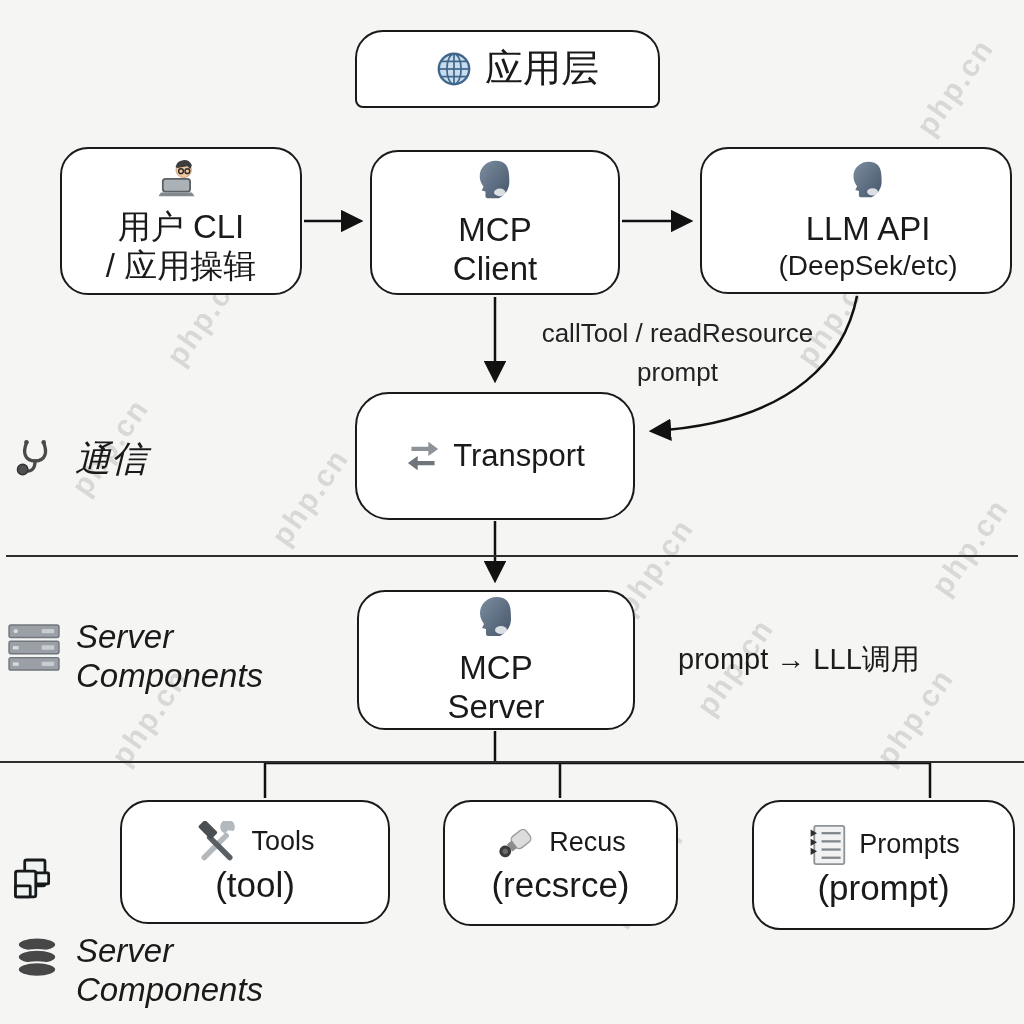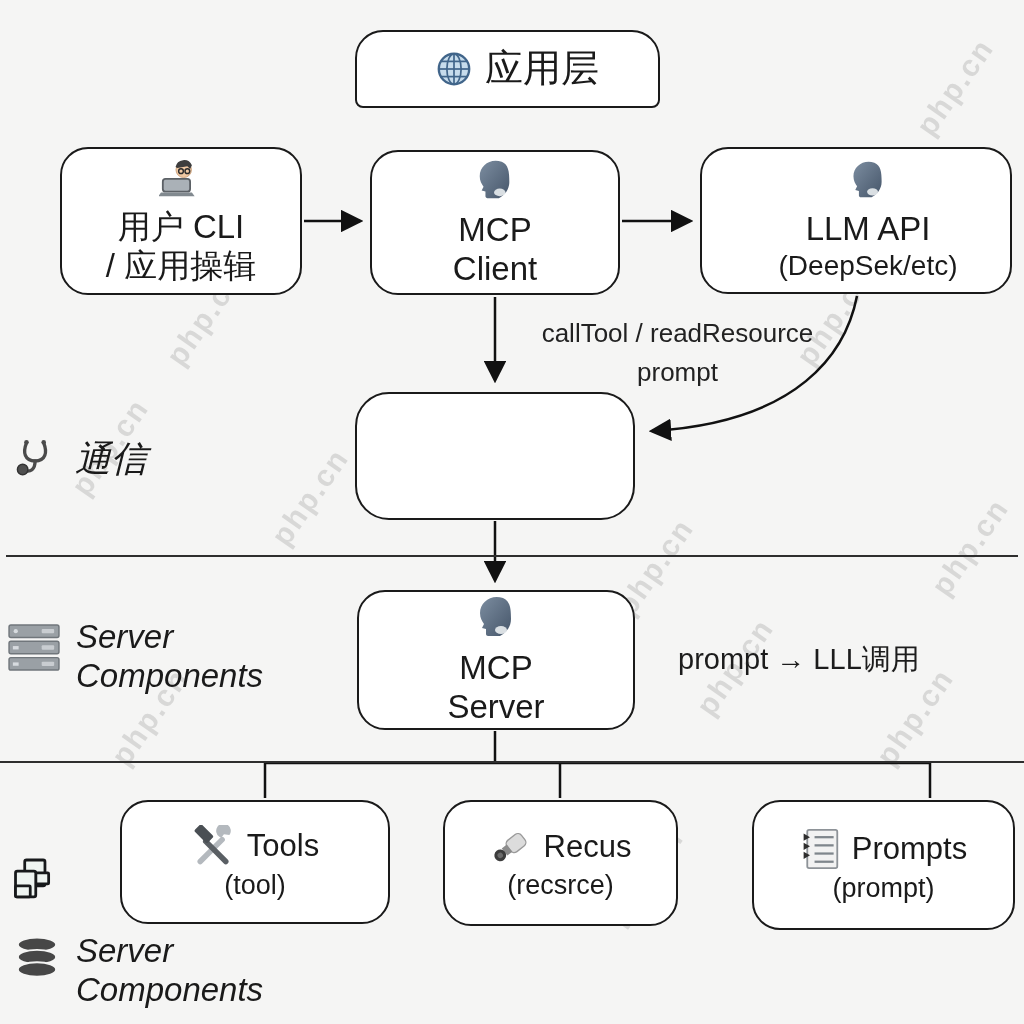--- a/index.html
+++ b/index.html
@@ -152,6 +152,15 @@
   </div>
 
   <div class="node r24" style="left:355px;top:392px;width:280px;height:128px;border-radius:34px;">
+    <div class="row" style="font-size:31px;">
+      <span class="icon">
+        <svg viewBox="0 0 40 36" width="36" height="32">
+          <path d="M26 2 l11 8 -11 8 v-5.5 H7 v-5 h19 z" fill="#8d9399"></path>
+          <path d="M14 18 l-11 8 11 8 v-5.5 h19 v-5 H14 z" fill="#6f757b"></path>
+        </svg>
+      </span>
+      <span>Transport</span>
+    </div>
   </div>
 
   <div class="sidelabel" style="left:15px;top:435px;align-items:center;">

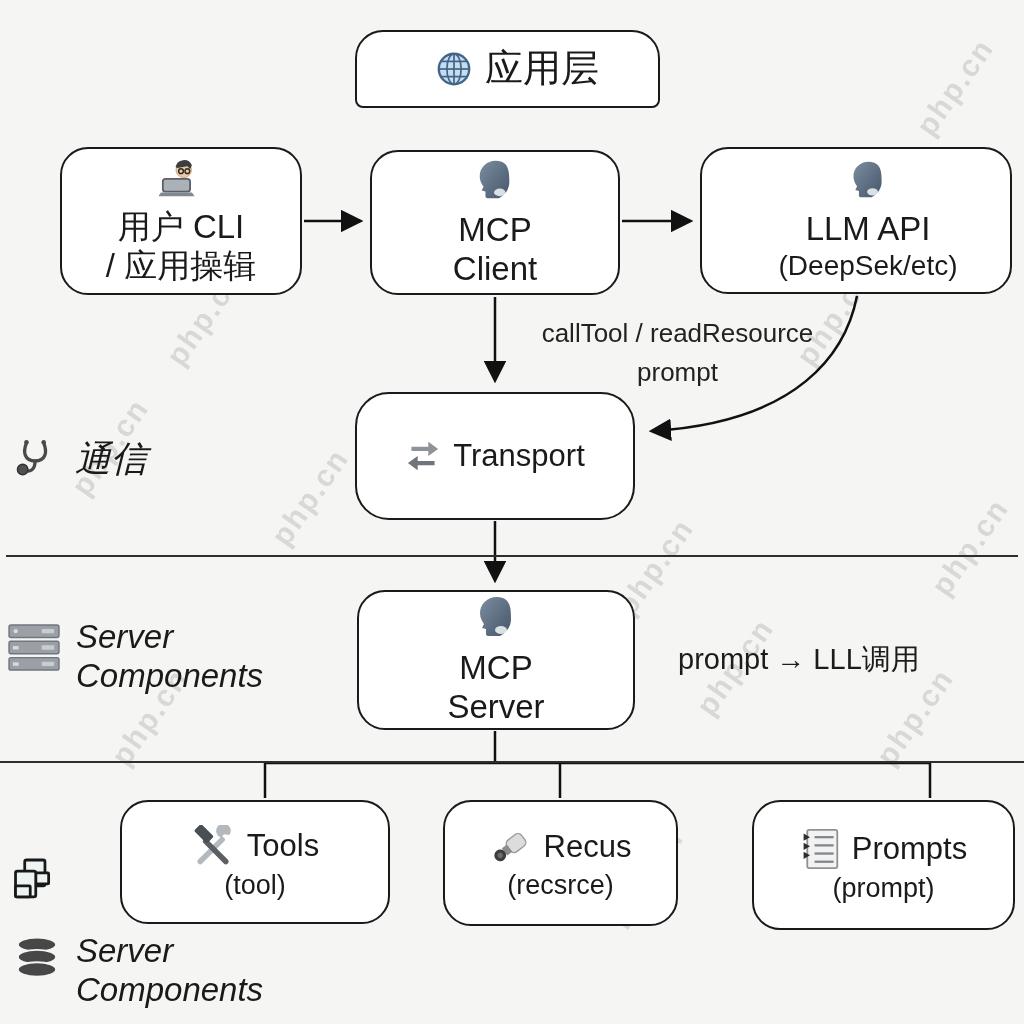--- a/index.html
+++ b/index.html
@@ -24,7 +24,7 @@
   .fs-top{font-size:38px;}
   .fs-big{font-size:33px;flex-direction:column;}
   .fs-sub{font-size:28px;}
-  .fs-b1{font-size:31px;text-align:right;}
+  .fs-b1{font-size:27px;text-align:right;}
   .fs-b2{font-size:27px;}
   .sidelabel{position:absolute;z-index:2;display:flex;align-items:flex-start;gap:16px;font-style:italic;}
   .sidetext{font-size:33px;line-height:1.18;}

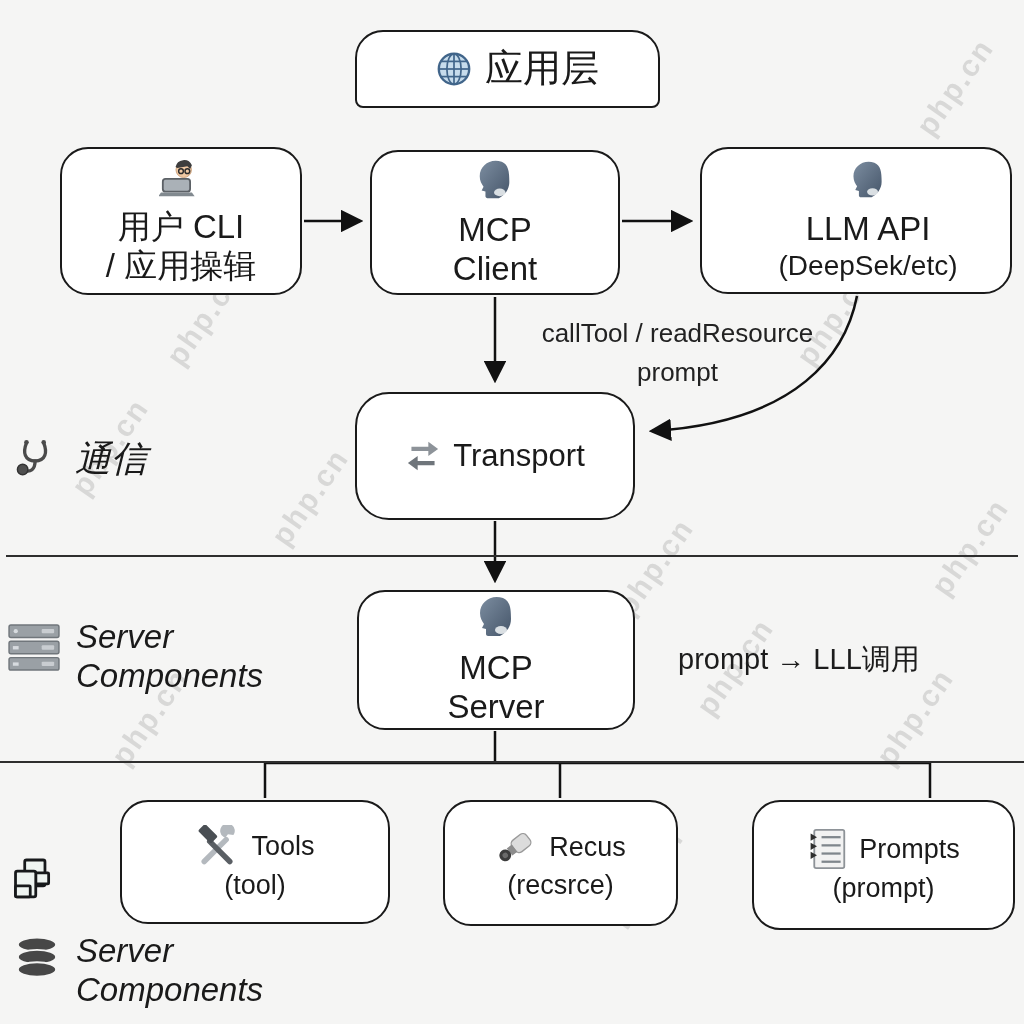--- a/index.html
+++ b/index.html
@@ -25,7 +25,7 @@
   .fs-big{font-size:33px;flex-direction:column;}
   .fs-sub{font-size:28px;}
   .fs-b1{font-size:27px;text-align:right;}
-  .fs-b2{font-size:27px;}
+  .fs-b2{font-size:35px;}
   .sidelabel{position:absolute;z-index:2;display:flex;align-items:flex-start;gap:16px;font-style:italic;}
   .sidetext{font-size:33px;line-height:1.18;}
   .edge-label{

